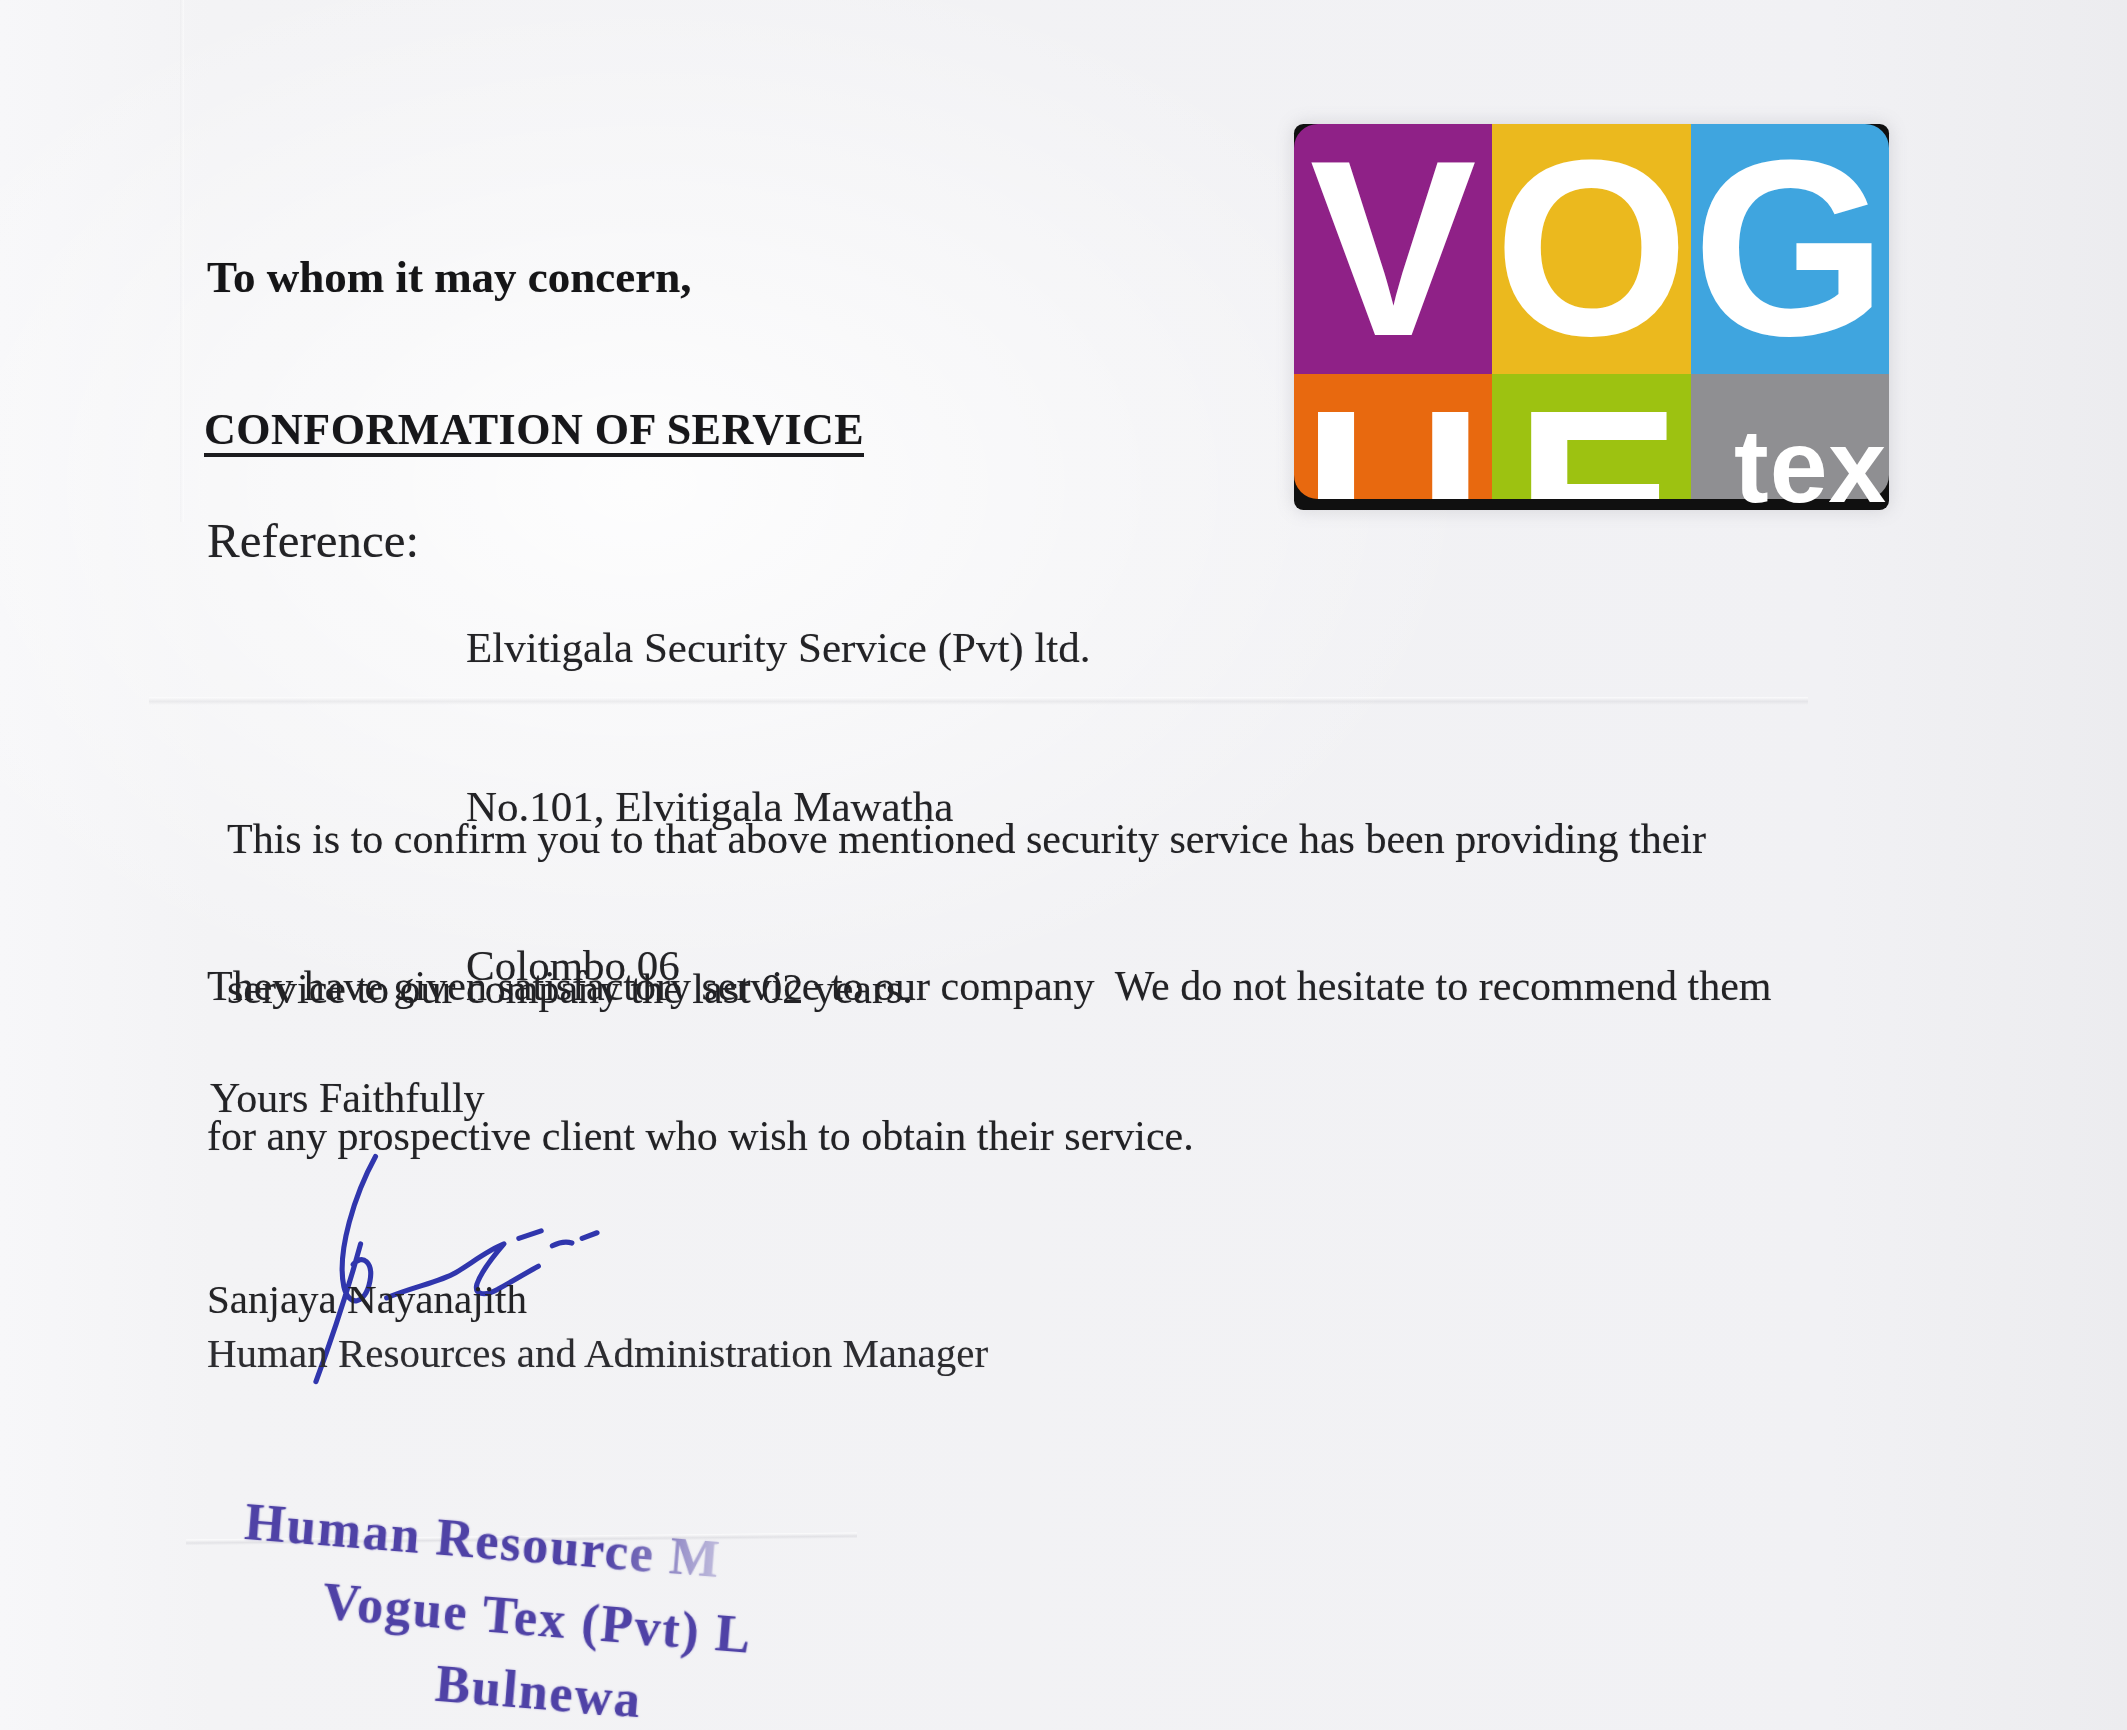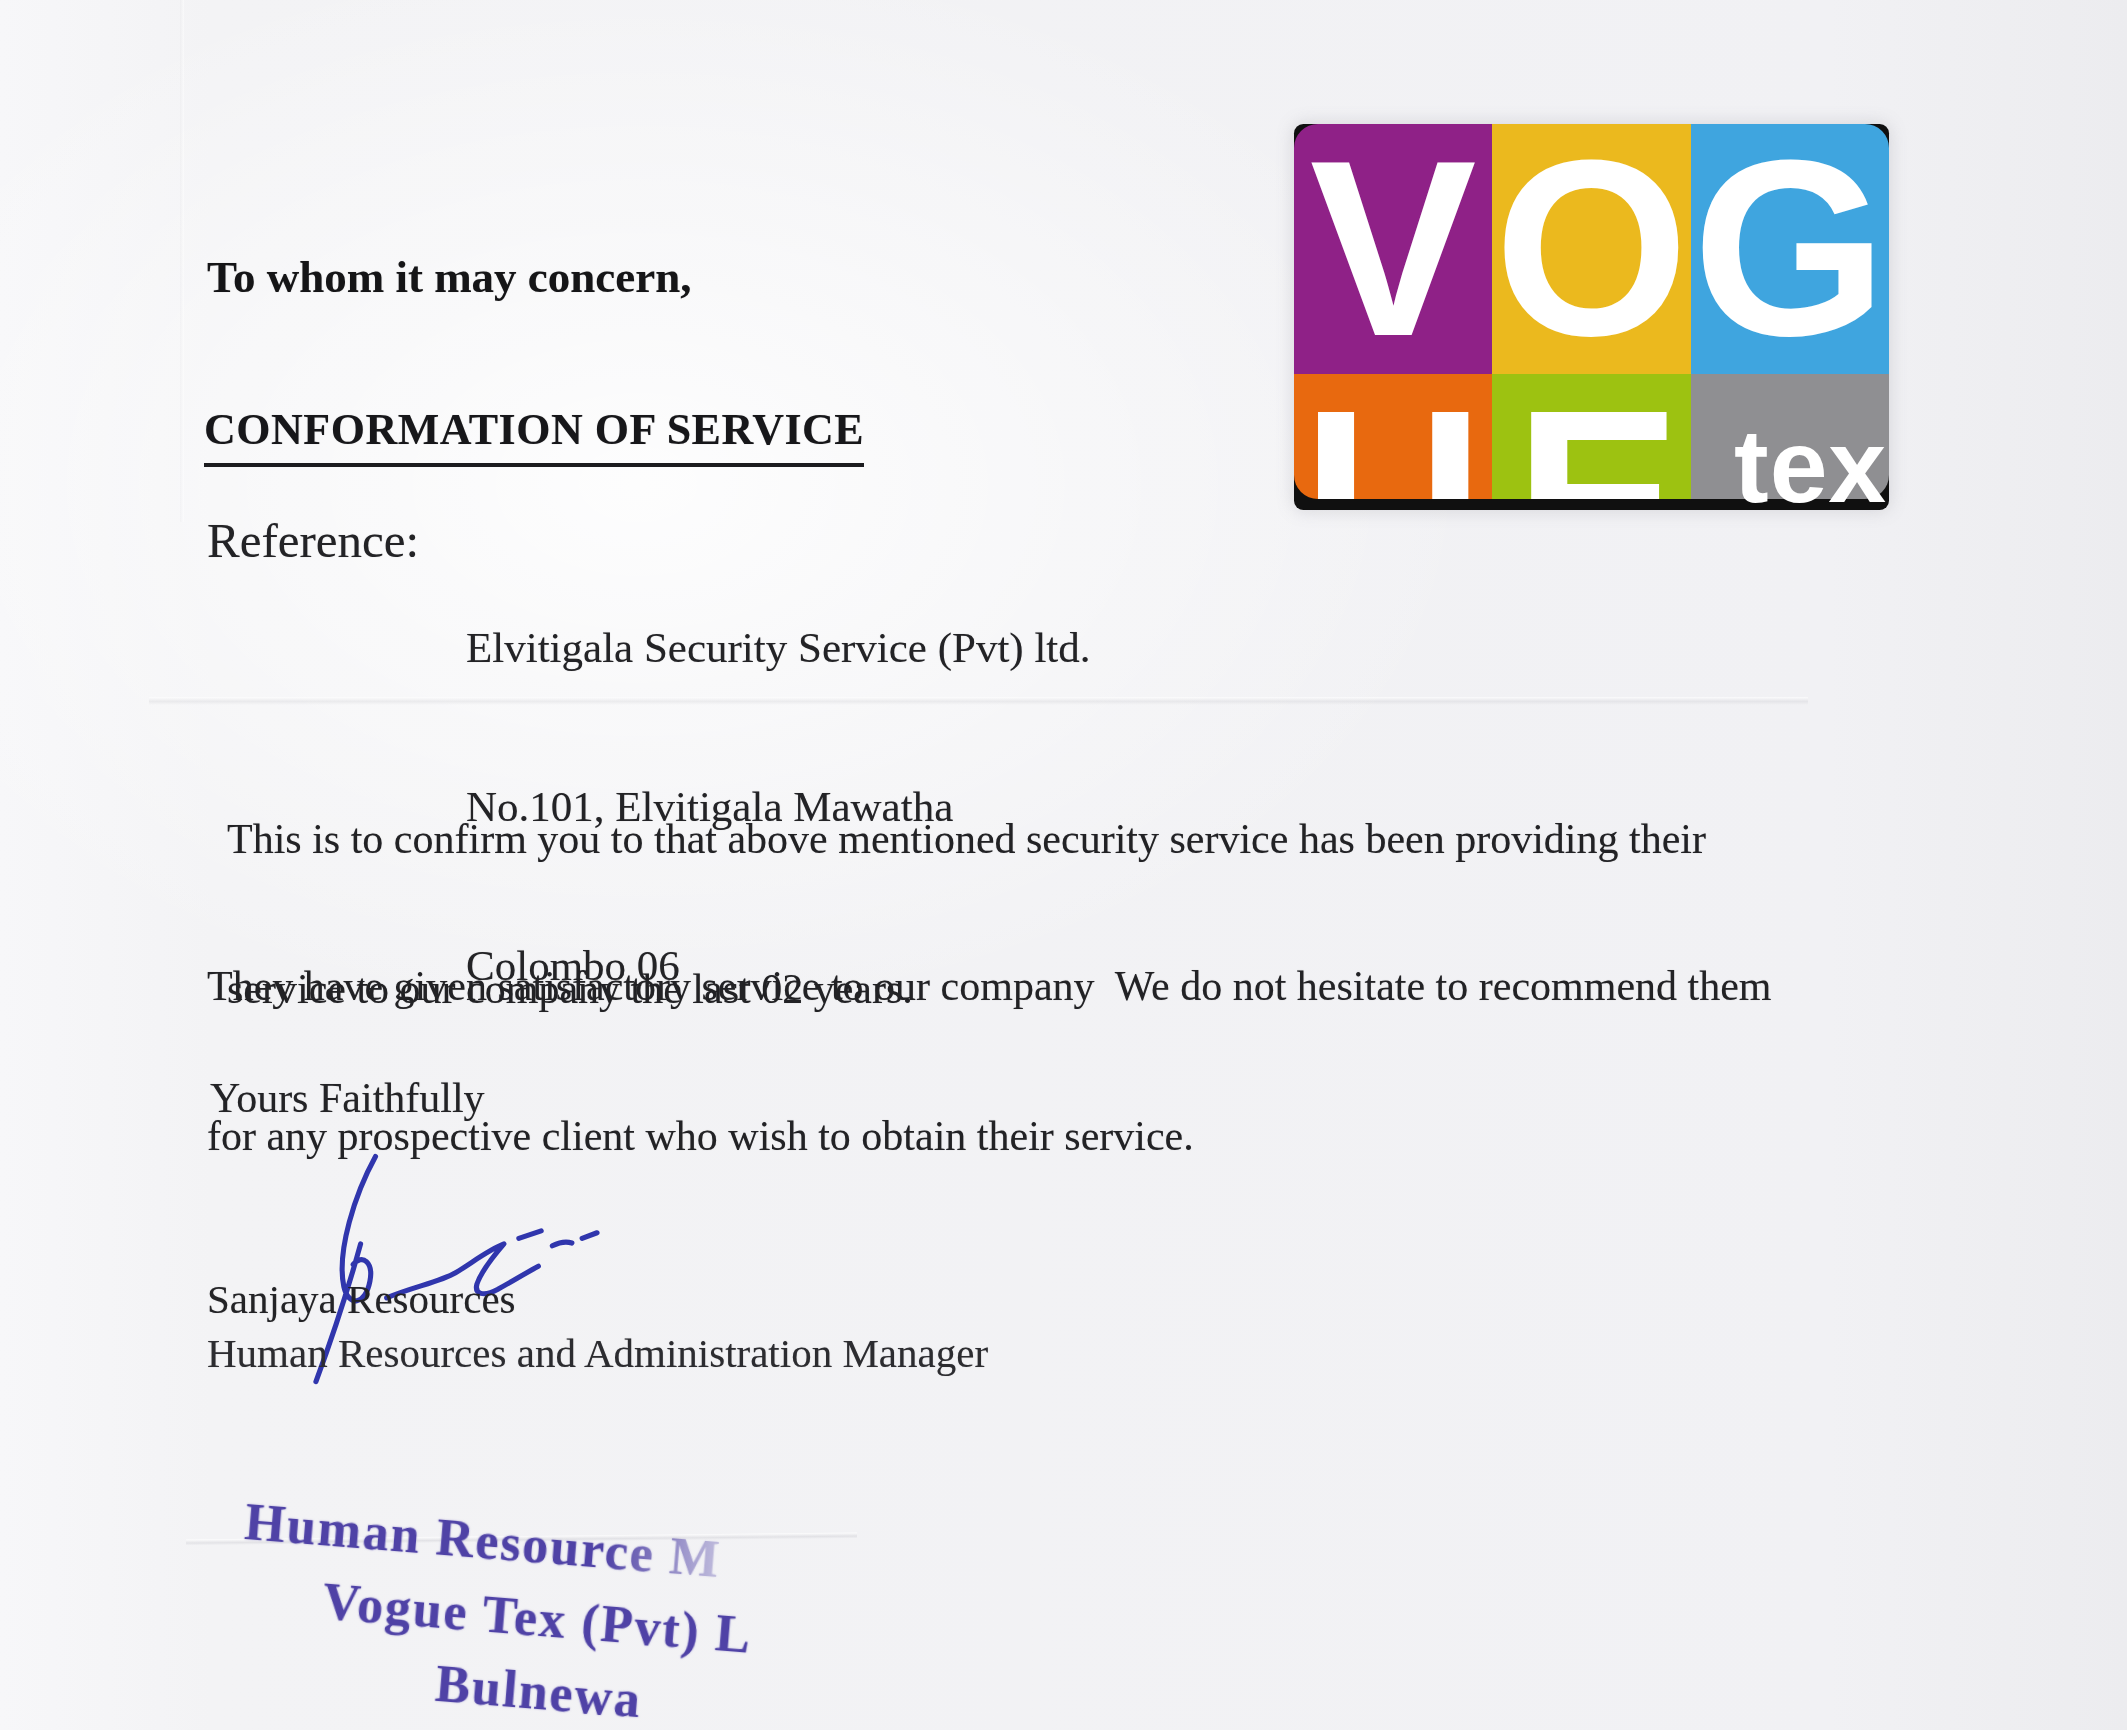--- a/index.html
+++ b/index.html
@@ -28,7 +28,7 @@
 
   .salutation { left: 207px; top: 254px; font-size: 45px; line-height: 47px; font-weight: 700; color: #151517; }
   .doc-title  { left: 204px; top: 406px; font-size: 44px; line-height: 47px; font-weight: 700;
-                color: #17171a; letter-spacing: 0.5px; border-bottom: 4.7px solid #1c1c1f; padding-bottom: 10px; }
+                color: #17171a; letter-spacing: 0.5px; border-bottom: 4.7px solid #1c1c1f; padding-bottom: 0; }
 
   .ref-label  { left: 207px; top: 515px; font-size: 49px; line-height: 52px; }
   .ref-lines  { left: 466px; top: 515px; font-size: 43px; line-height: 53px; }

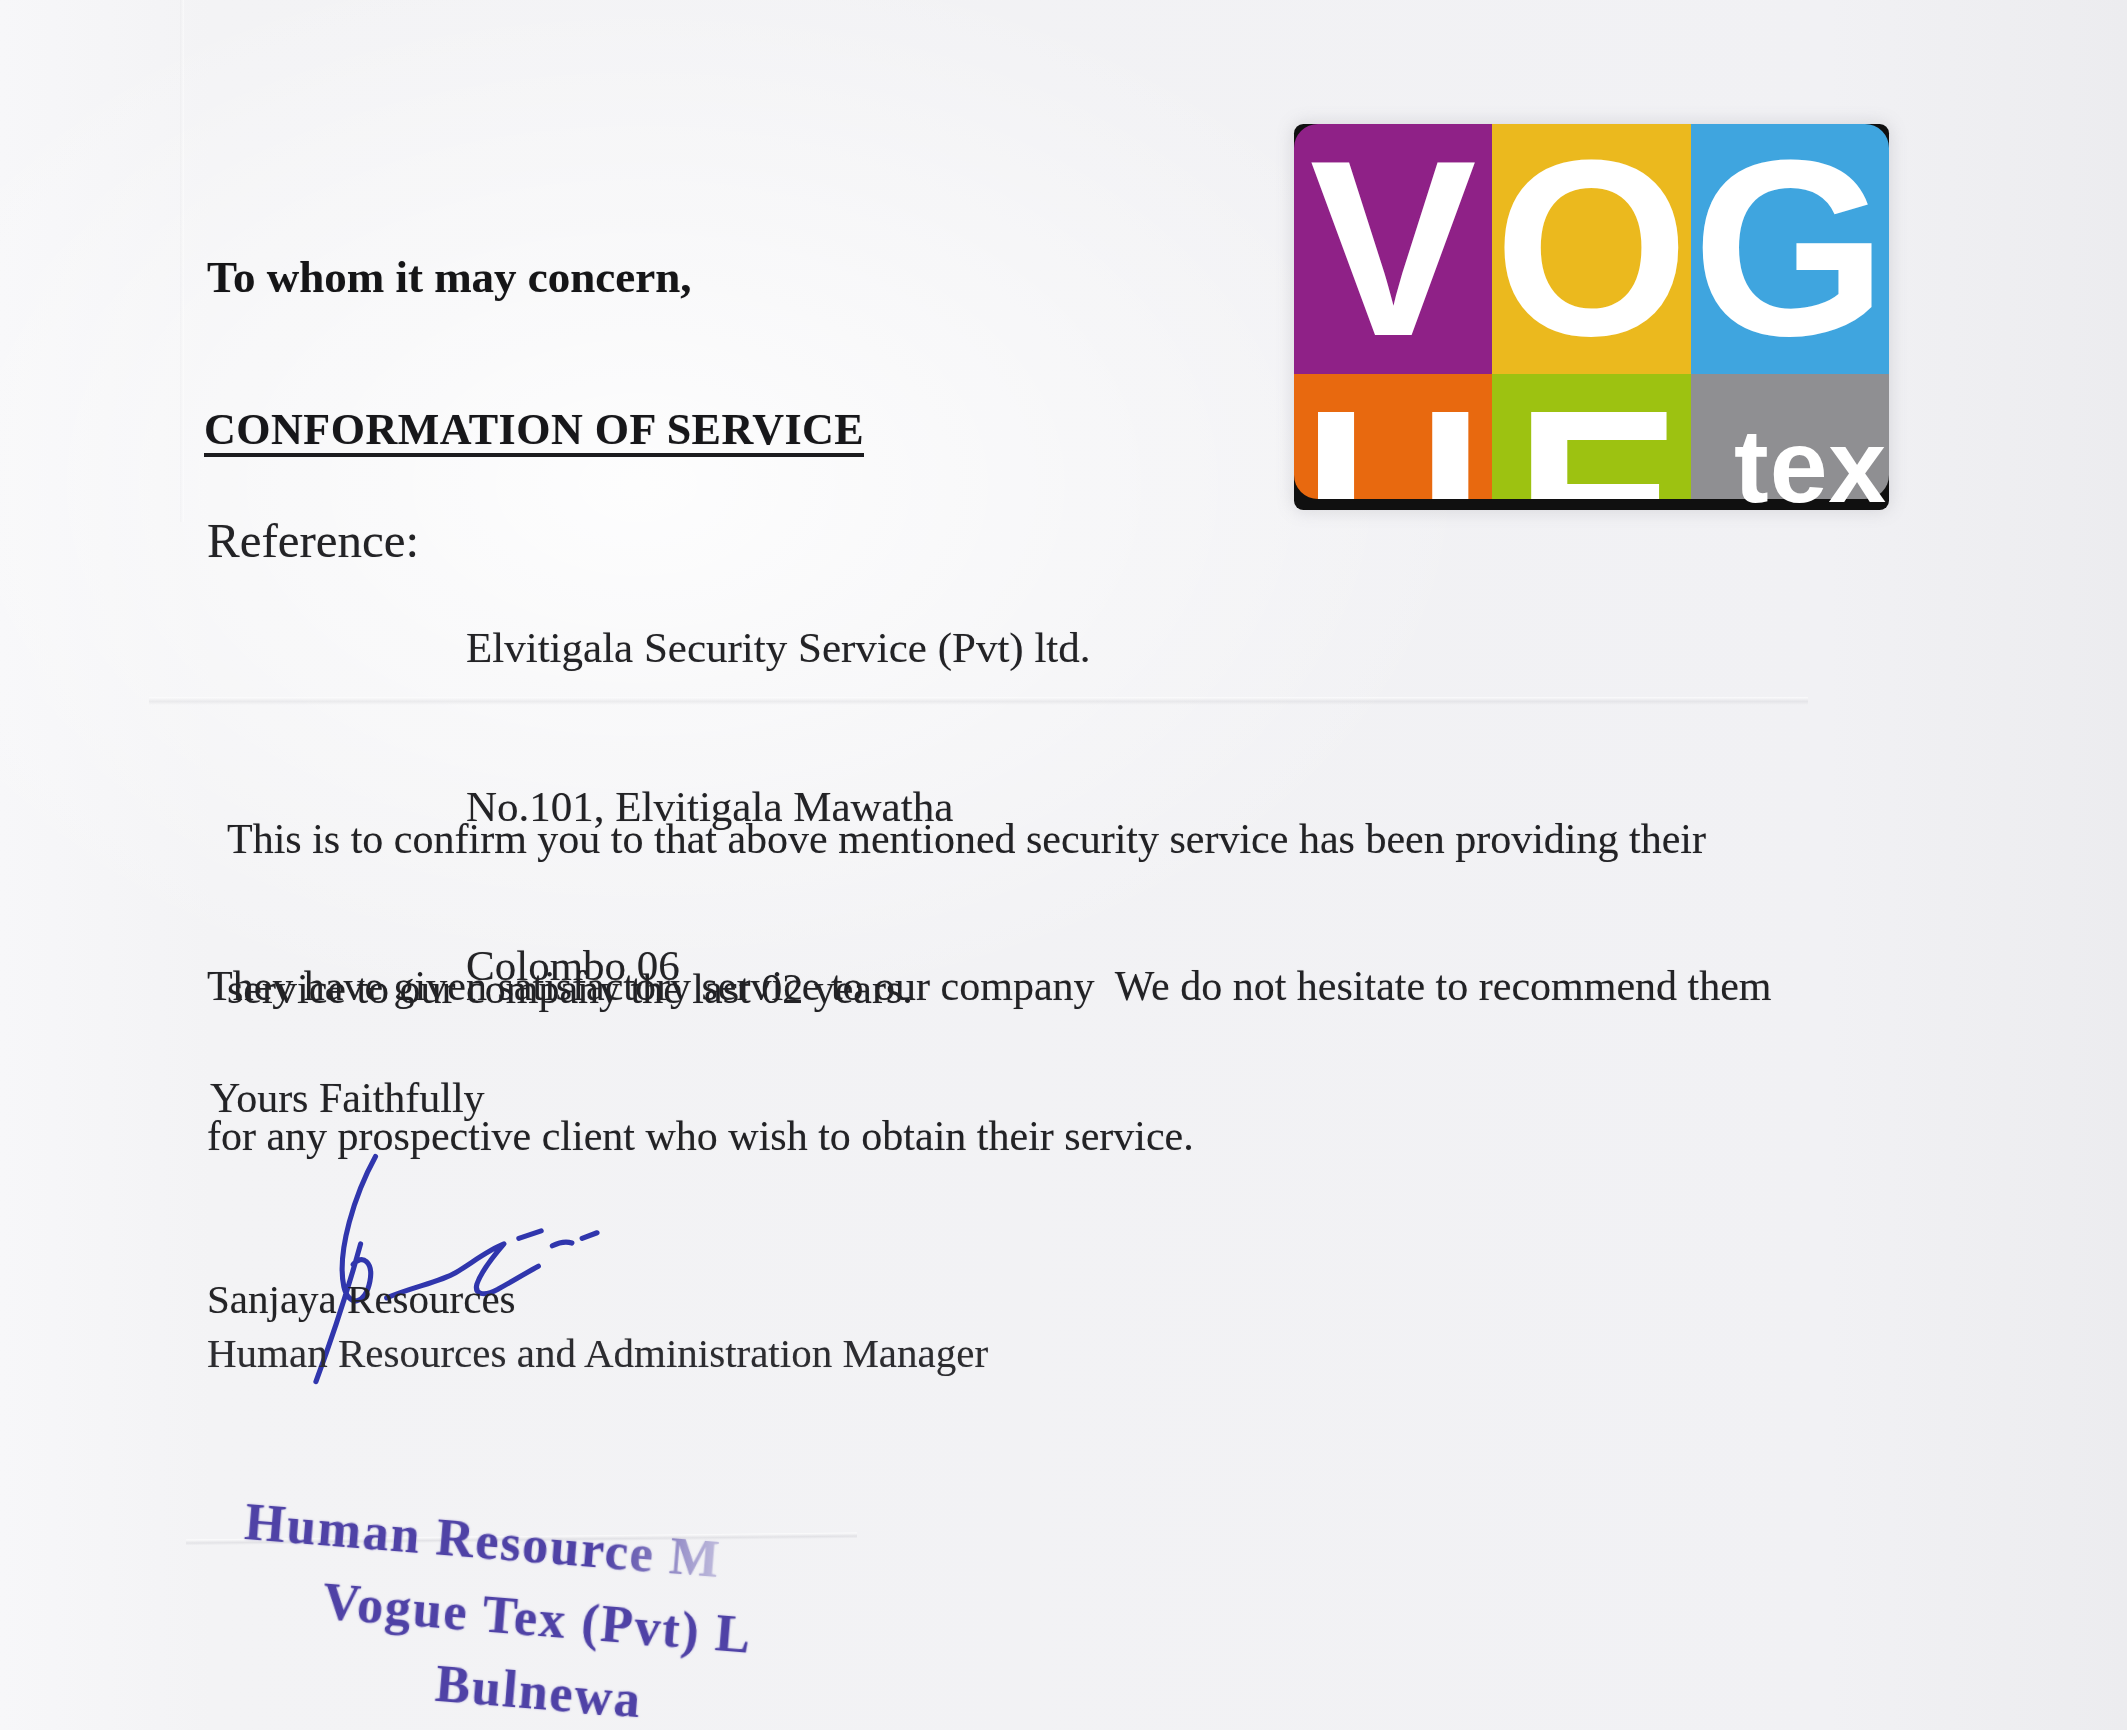--- a/index.html
+++ b/index.html
@@ -140,7 +140,7 @@
              M352,96 L368,90"></path>
   </svg>
 
-  <div class="txt signer-name">Sanjaya Resources</div>
+  <div class="txt signer-name">Sanjaya Nayanajith</div>
   <div class="txt signer-title">Human Resources and Administration Manager</div>
 
   <div class="stamp">

